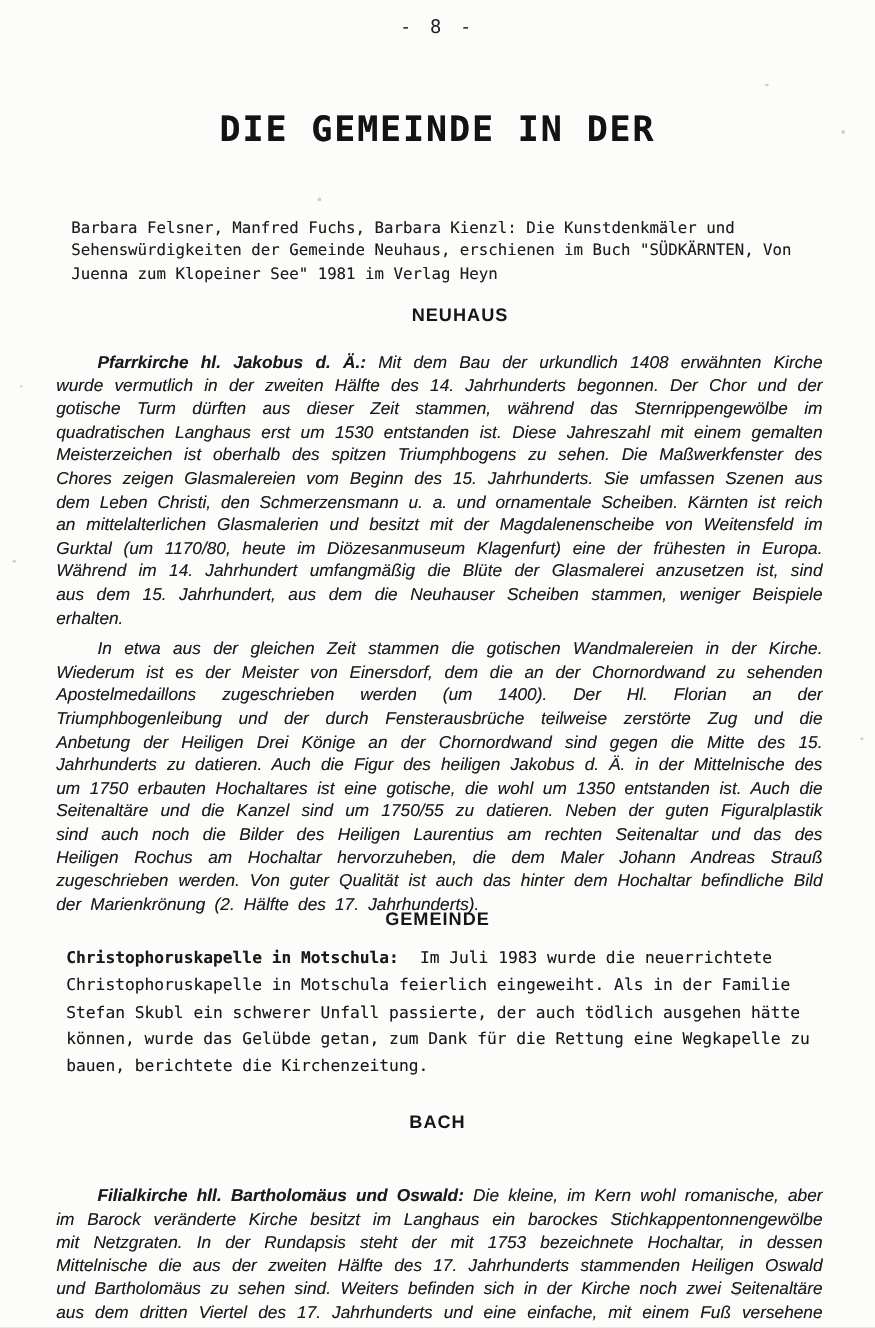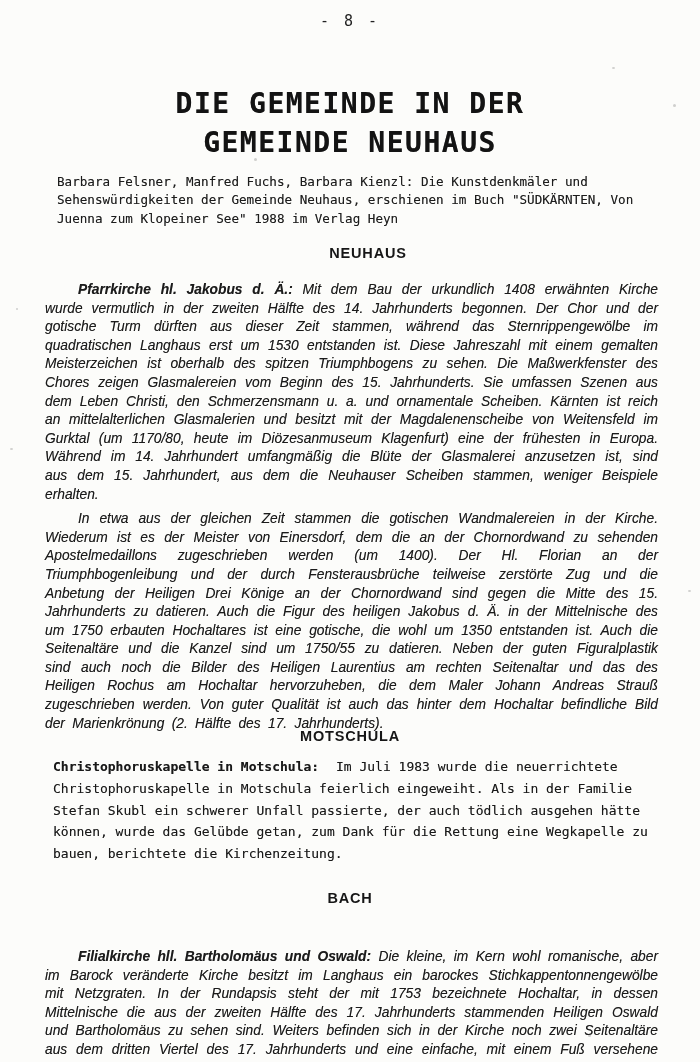--- a/index.html
+++ b/index.html
@@ -91,7 +91,6 @@
 
   <div class="doc-title">
     <div>DIE GEMEINDE IN DER</div>
-    <div>GEMEINDE NEUHAUS</div>
   </div>
 
   <div class="credit">Barbara Felsner, Manfred Fuchs, Barbara Kienzl: Die Kunstdenkmäler und Sehenswürdigkeiten der Gemeinde Neuhaus, erschienen im Buch "SÜDKÄRNTEN, Von Juenna zum Klopeiner See" 1988 im Verlag Heyn</div>

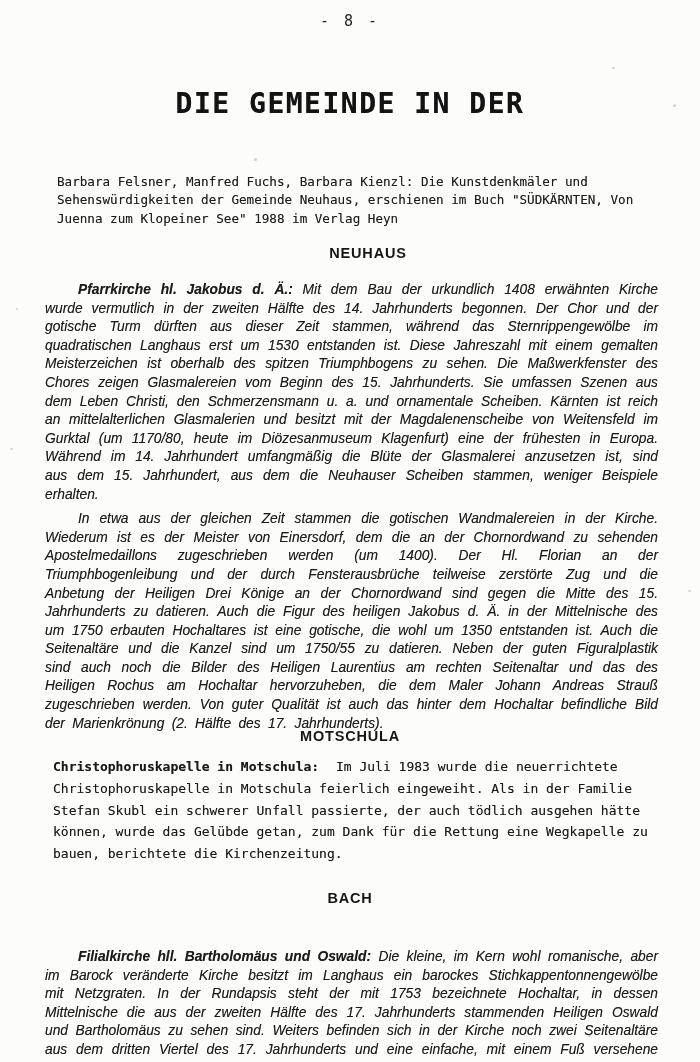--- a/index.html
+++ b/index.html
@@ -93,7 +93,7 @@
     <div>DIE GEMEINDE IN DER</div>
   </div>
 
-  <div class="credit">Barbara Felsner, Manfred Fuchs, Barbara Kienzl: Die Kunstdenkmäler und Sehenswürdigkeiten der Gemeinde Neuhaus, erschienen im Buch "SÜDKÄRNTEN, Von Juenna zum Klopeiner See" 1988 im Verlag Heyn</div>
+  <div class="credit">Barbara Felsner, Manfred Fuchs, Barbara Kienzl: Die Kunstdenkmäler und Sehenswürdigkeiten der Gemeinde Neuhaus, erschienen im Buch "SÜDKÄRNTEN, Von Juenna zum Klopeiner See" 1981 im Verlag Heyn</div>
 
   <div class="sec-heading" id="h-neuhaus">NEUHAUS</div>
 

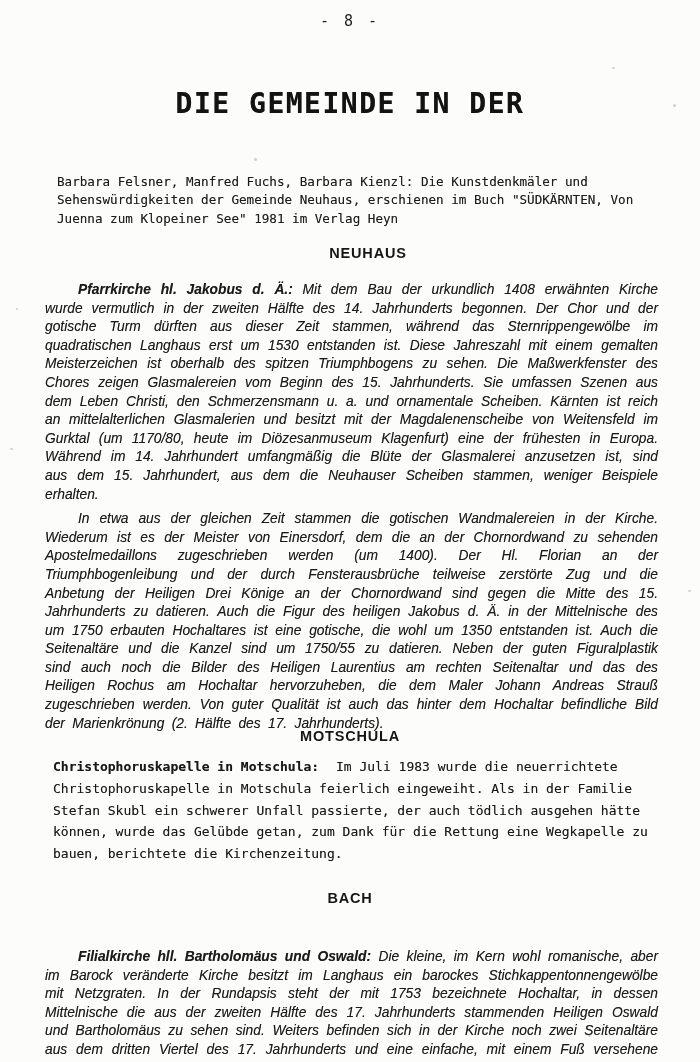--- a/index.html
+++ b/index.html
@@ -102,7 +102,7 @@
     <p><span>In etwa aus der gleichen Zeit stammen die gotischen Wandmalereien in der Kirche. Wiederum ist es der Meister von Einersdorf, dem die an der Chornordwand zu sehenden Apostelmedaillons zugeschrieben werden (um 1400). Der Hl. Florian an der Triumphbogenleibung und der durch Fensterausbrüche teilweise zerstörte Zug und die Anbetung der Heiligen Drei Könige an der Chornordwand sind gegen die Mitte des 15. Jahrhunderts zu datieren. Auch die Figur des heiligen Jakobus d. Ä. in der Mittelnische des um 1750 erbauten Hochaltares ist eine gotische, die wohl um 1350 entstanden ist. Auch die Seitenaltäre und die Kanzel sind um 1750/55 zu datieren. Neben der guten Figuralplastik sind auch noch die Bilder des Heiligen Laurentius am rechten Seitenaltar und das des Heiligen Rochus am Hochaltar hervorzuheben, die dem Maler Johann Andreas Strauß zugeschrieben werden. Von guter Qualität ist auch das hinter dem Hochaltar befindliche Bild der Marienkrönung (2. Hälfte des 17. Jahrhunderts).</span></p>
   </div>
 
-  <div class="sec-heading" id="h-motschula">MOTSCHULA</div>
+  <div class="sec-heading" id="h-motschula">GEMEINDE</div>
 
   <div class="mono-para"><span class="lead">Christophoruskapelle in Motschula:</span><span> Im Juli 1983 wurde die neuerrichtete Christophoruskapelle in Motschula feierlich eingeweiht. Als in der Familie Stefan Skubl ein schwerer Unfall passierte, der auch tödlich ausgehen hätte können, wurde das Gelübde getan, zum Dank für die Rettung eine Wegkapelle zu bauen, berichtete die Kirchenzeitung.</span></div>
 

